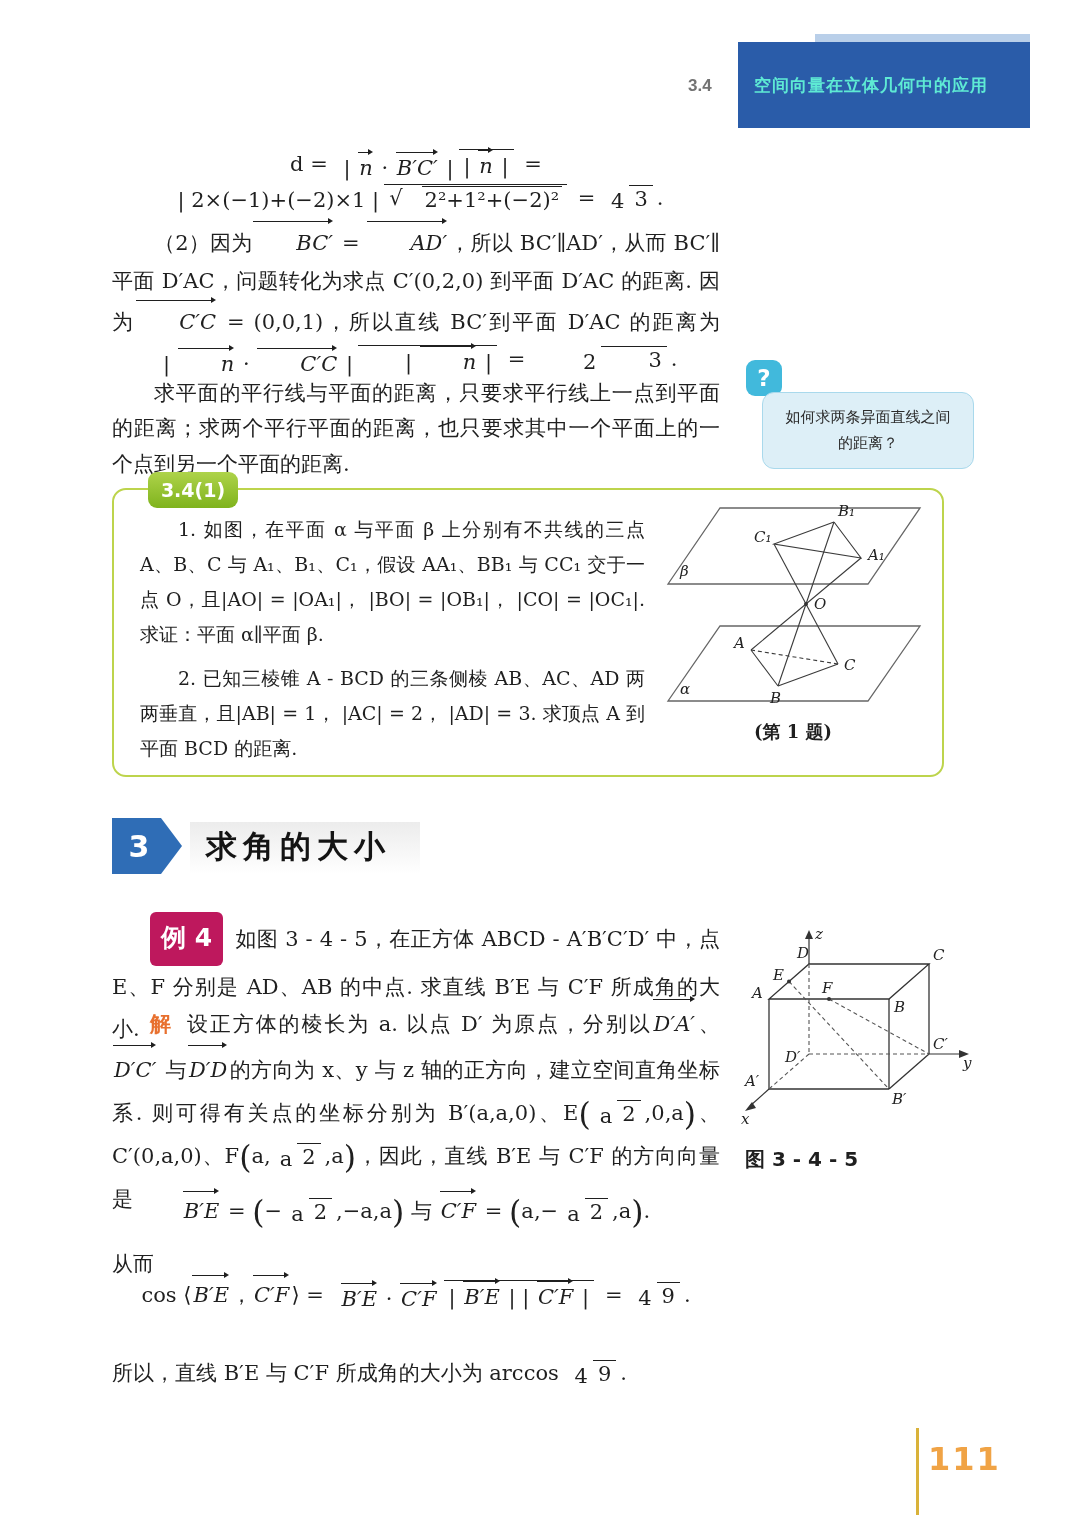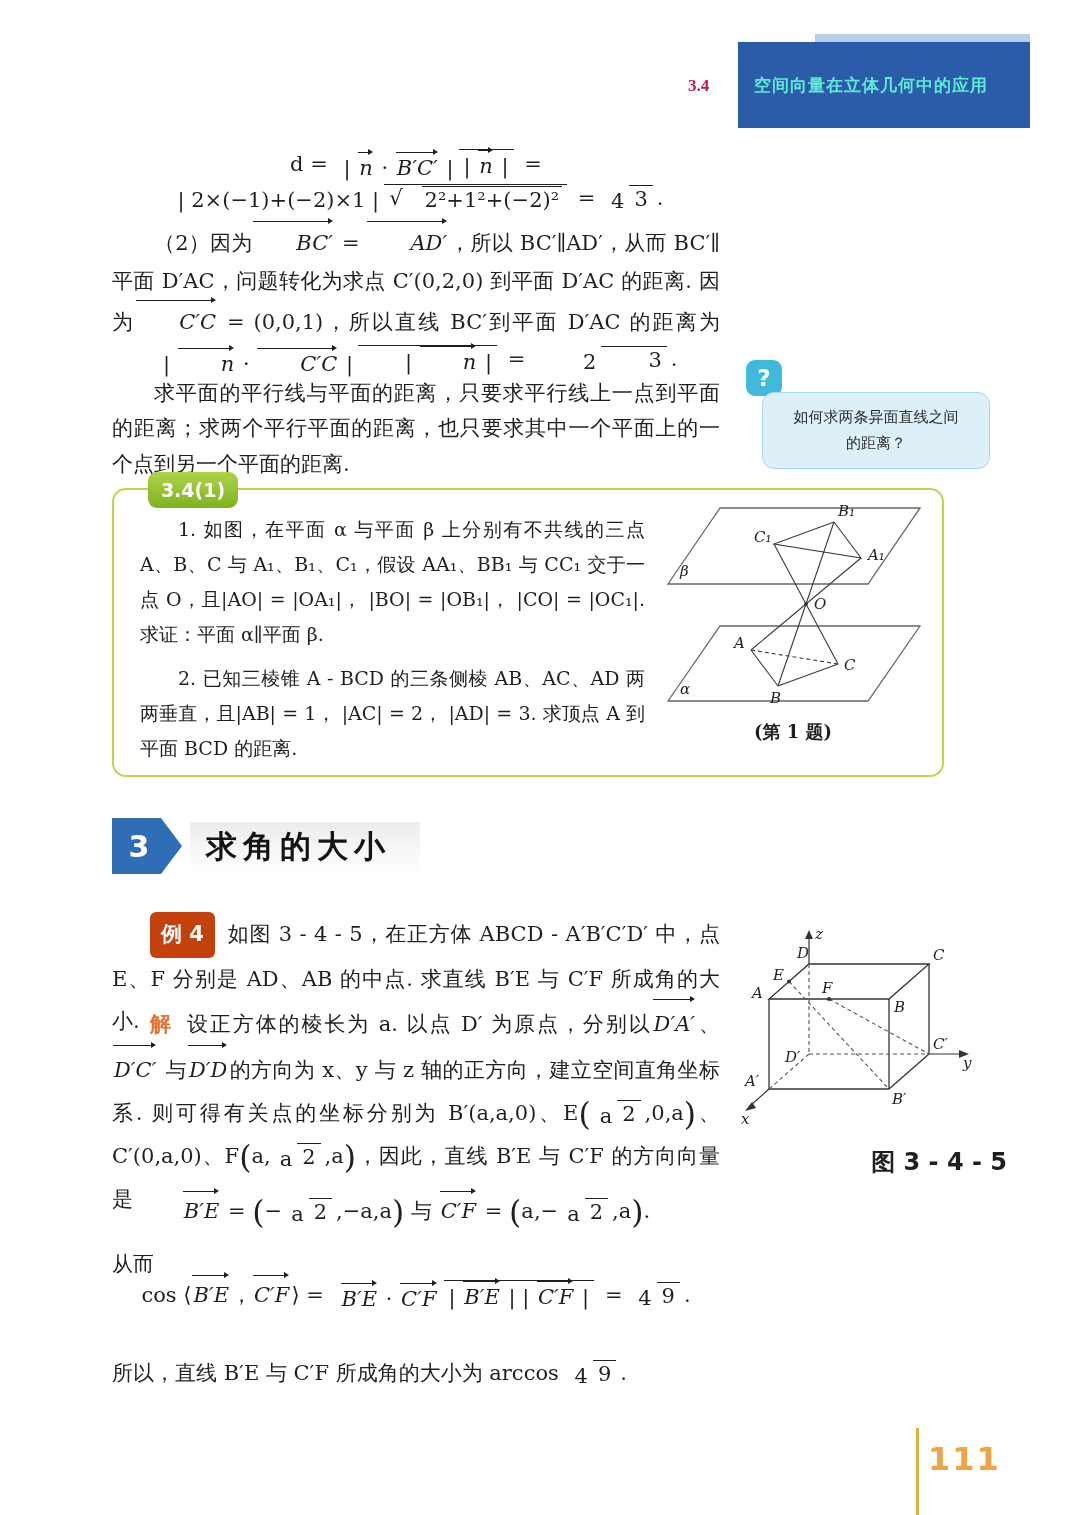--- a/index.html
+++ b/index.html
@@ -12,8 +12,8 @@
              display:flex;align-items:center;}
   .hdr-title{color:#5eead4;font-weight:bold;font-size:17px;padding-left:16px;letter-spacing:1px;
              font-family:"DejaVu Sans","Liberation Sans",sans-serif;}
-  .hdr-num{position:absolute;left:688px;top:76px;color:#be185d;font-weight:bold;font-size:17px;
-           font-family:Liberation Serif, serif;}
+  .hdr-num{position:absolute;left:688px;top:76px;color:#737373;font-weight:bold;font-size:17px;
+           font-family:Liberation Sans, sans-serif;}
 
   
   .para{position:absolute;left:112px;width:608px;margin:0;font-size:21px;line-height:1.78;

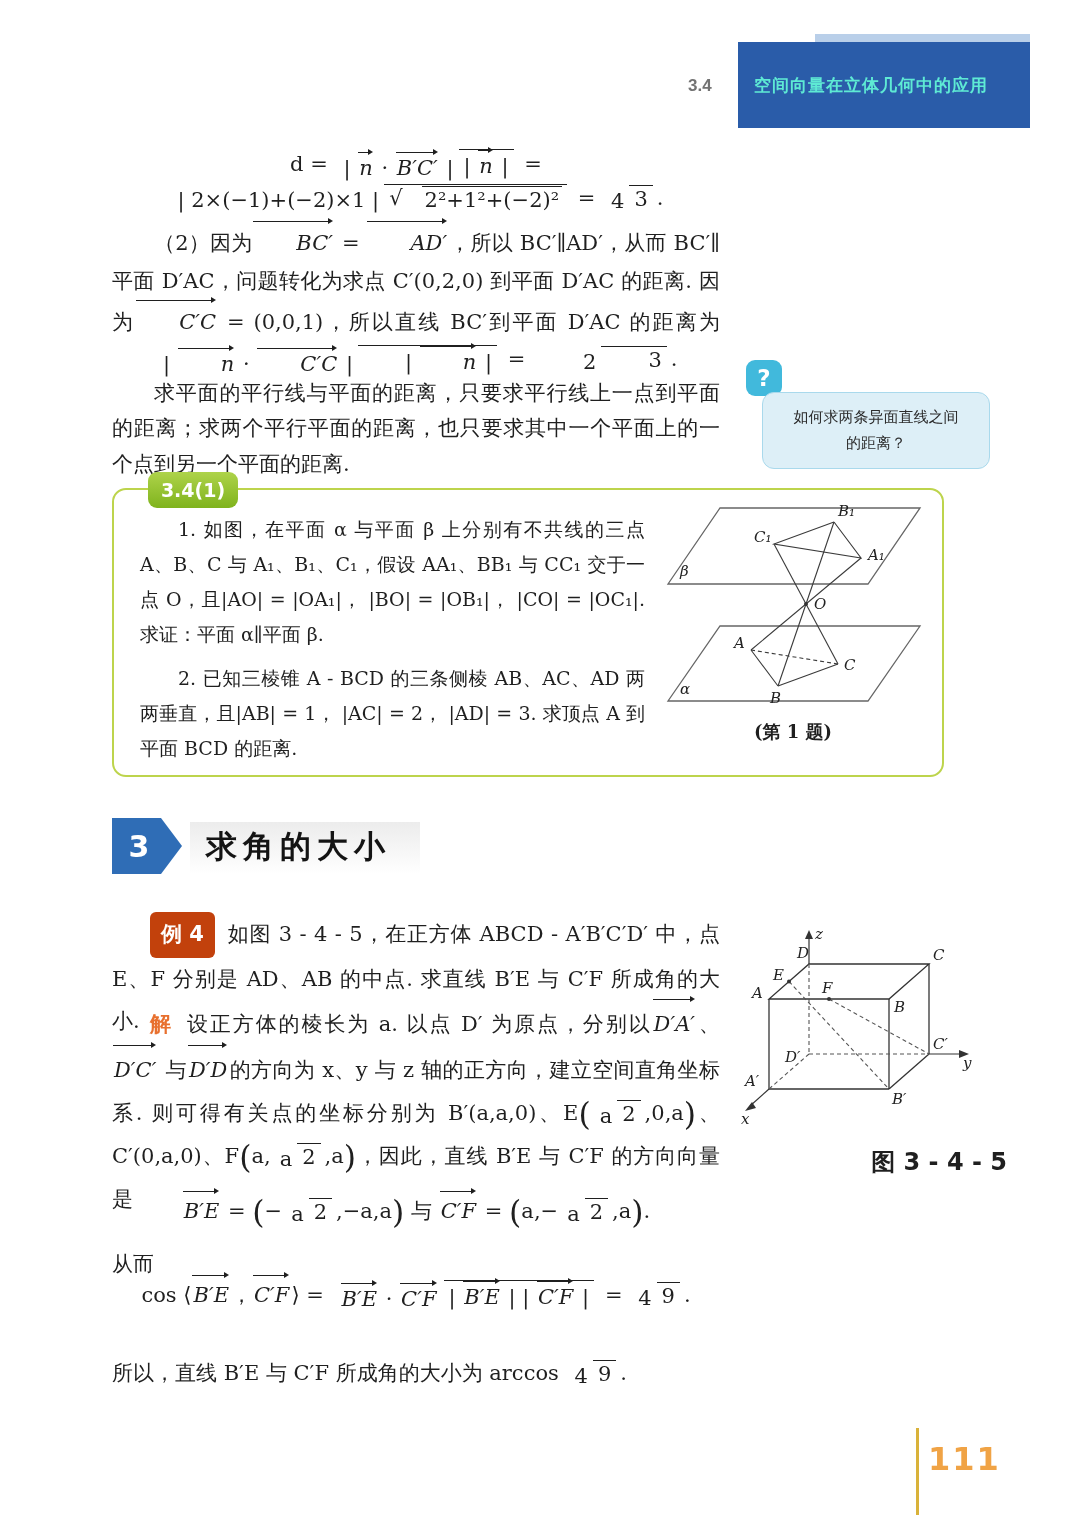--- a/index.html
+++ b/index.html
@@ -37,7 +37,7 @@
   .qbadge{position:absolute;left:746px;top:360px;width:36px;height:36px;background:#41b9dc;
           border-radius:9px;color:#fff;font-size:23px;font-weight:bold;display:flex;
           align-items:center;justify-content:center;font-family:"DejaVu Sans",sans-serif;}
-  .qbubble{position:absolute;left:762px;top:392px;width:178px;padding:12px 24px;background:#ddeff7;
+  .qbubble{position:absolute;left:762px;top:392px;width:178px;padding:12px 16px;background:#ddeff7;
            border:1.5px solid #a9d9ec;border-radius:12px;font-size:15px;line-height:1.7;
            text-align:center;color:#2b2b2b;}
 

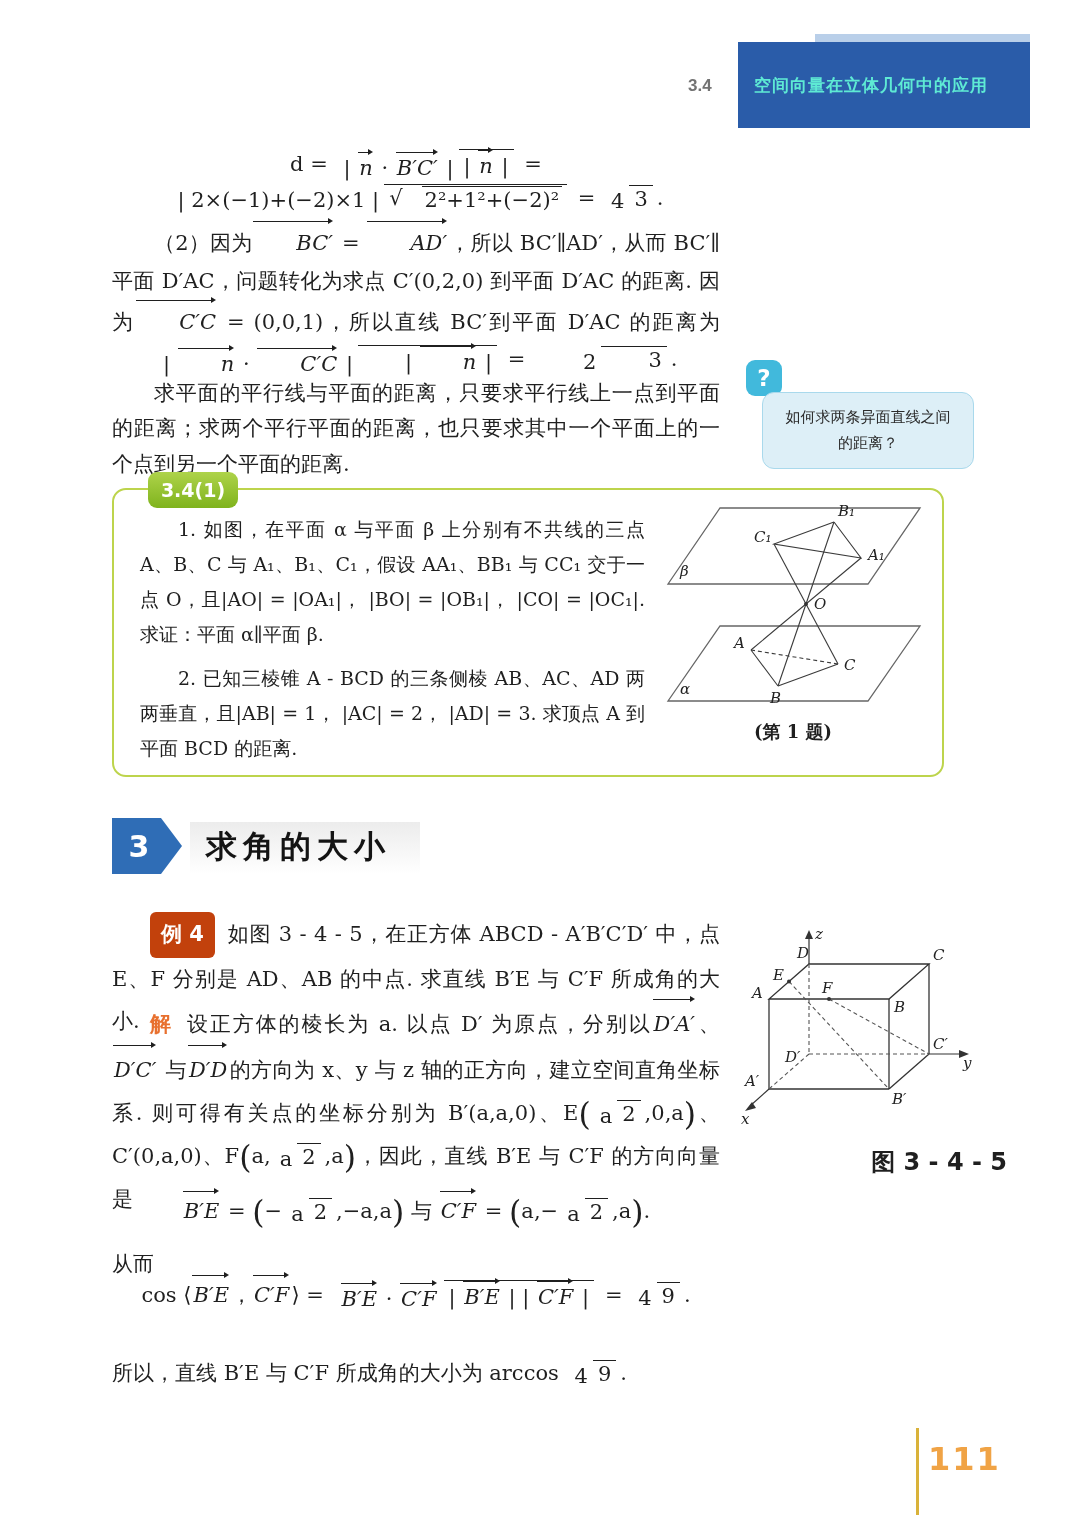--- a/index.html
+++ b/index.html
@@ -64,8 +64,8 @@
               letter-spacing:6px;font-family:"DejaVu Sans","Liberation Sans",sans-serif;}
 
   
-  .badge-ex{display:inline-block;background:#c2410c;color:#fff;font-weight:bold;border-radius:6px;
-            padding:1px 11px 3px;margin:0 12px 0 38px;font-size:21px;
+  .badge-ex{display:inline-block;background:#be185d;color:#fff;font-weight:bold;border-radius:6px;
+            padding:1px 11px 3px;margin:0 12px 0 38px;font-size:25px;
             font-family:"DejaVu Sans","Liberation Sans",sans-serif;}
   .sol-label{color:#e8702e;font-weight:bold;margin:0 14px 0 38px;
              font-family:"DejaVu Sans","Liberation Sans",sans-serif;}

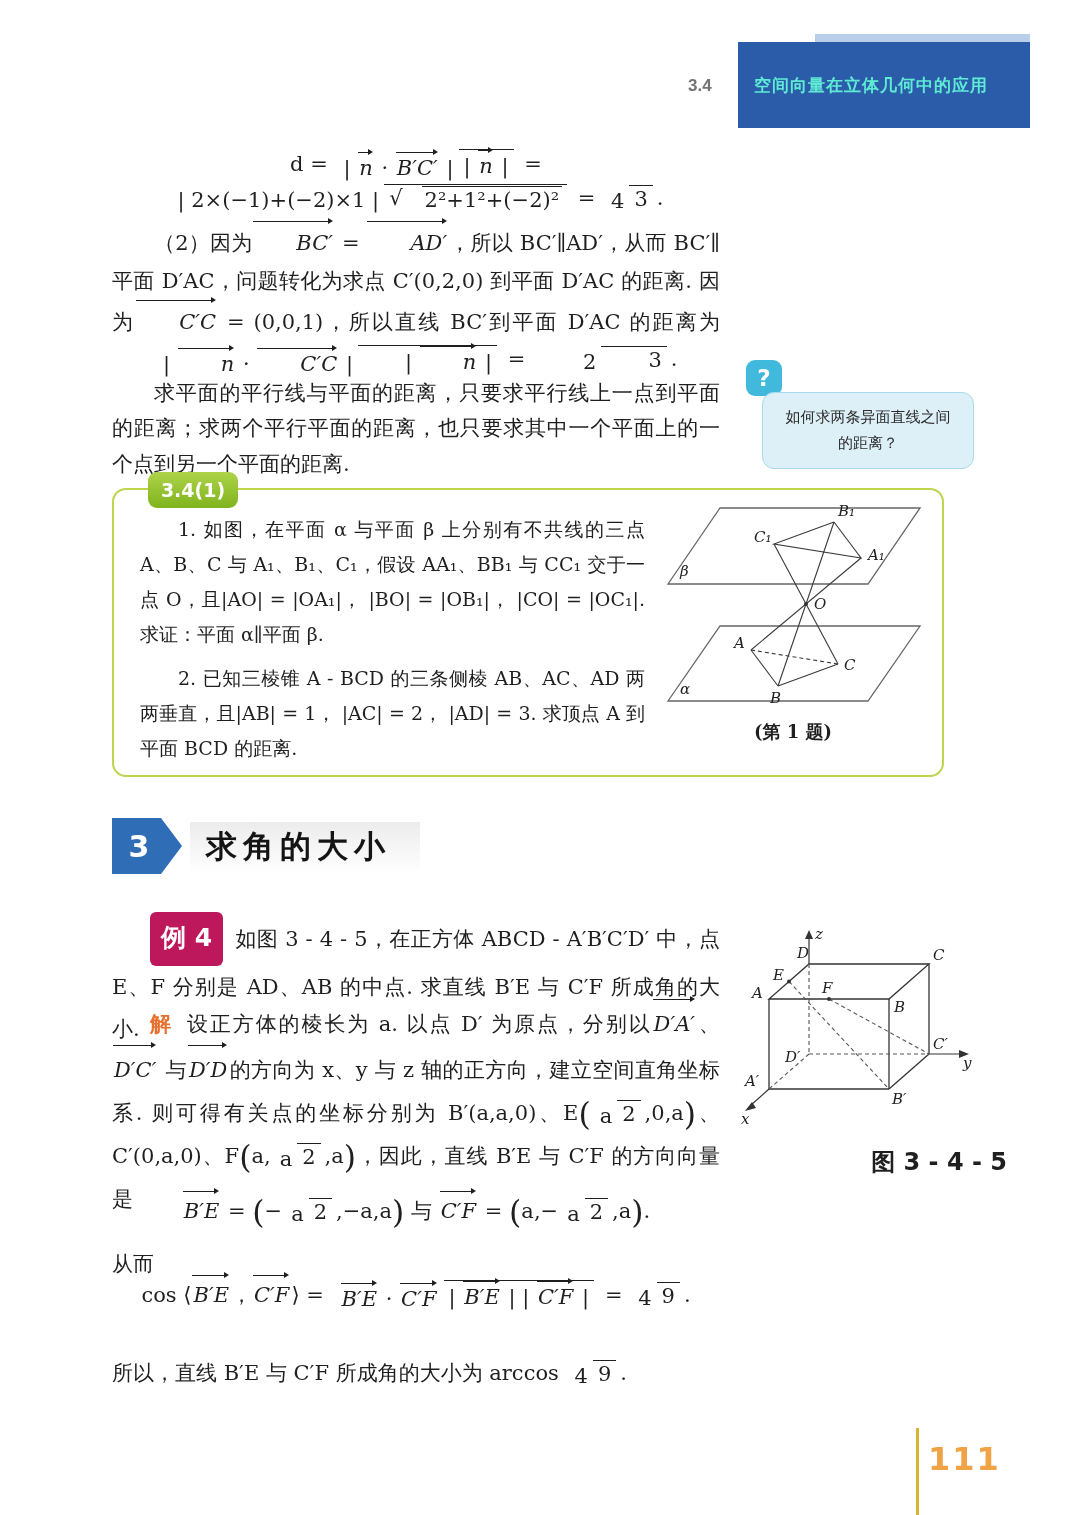--- a/index.html
+++ b/index.html
@@ -73,8 +73,8 @@
   
   svg text{font-family:"DejaVu Serif",serif;font-style:italic;font-size:15px;fill:#222;}
   .fig-cube{position:absolute;left:737px;top:926px;}
-  .fig-caption{position:absolute;left:787px;top:1146px;width:220px;text-align:right;font-weight:bold;
-               font-size:24px;font-family:"DejaVu Sans","Liberation Sans",sans-serif;}
+  .fig-caption{position:absolute;left:745px;top:1146px;width:220px;text-align:left;font-weight:bold;
+               font-size:20px;font-family:"DejaVu Sans","Liberation Sans",sans-serif;}
 
   
   .gold-line{position:absolute;left:916px;top:1428px;width:3px;height:87px;background:#d9b23a;}

